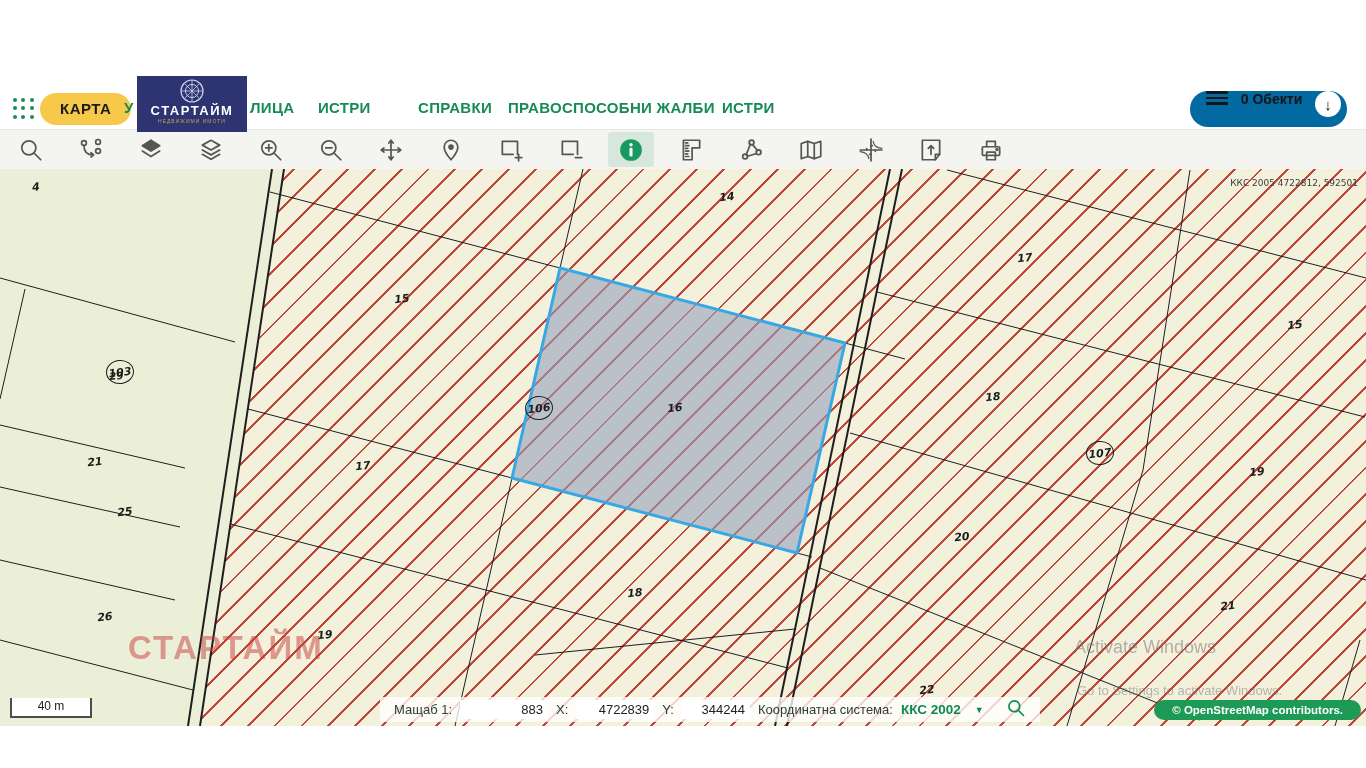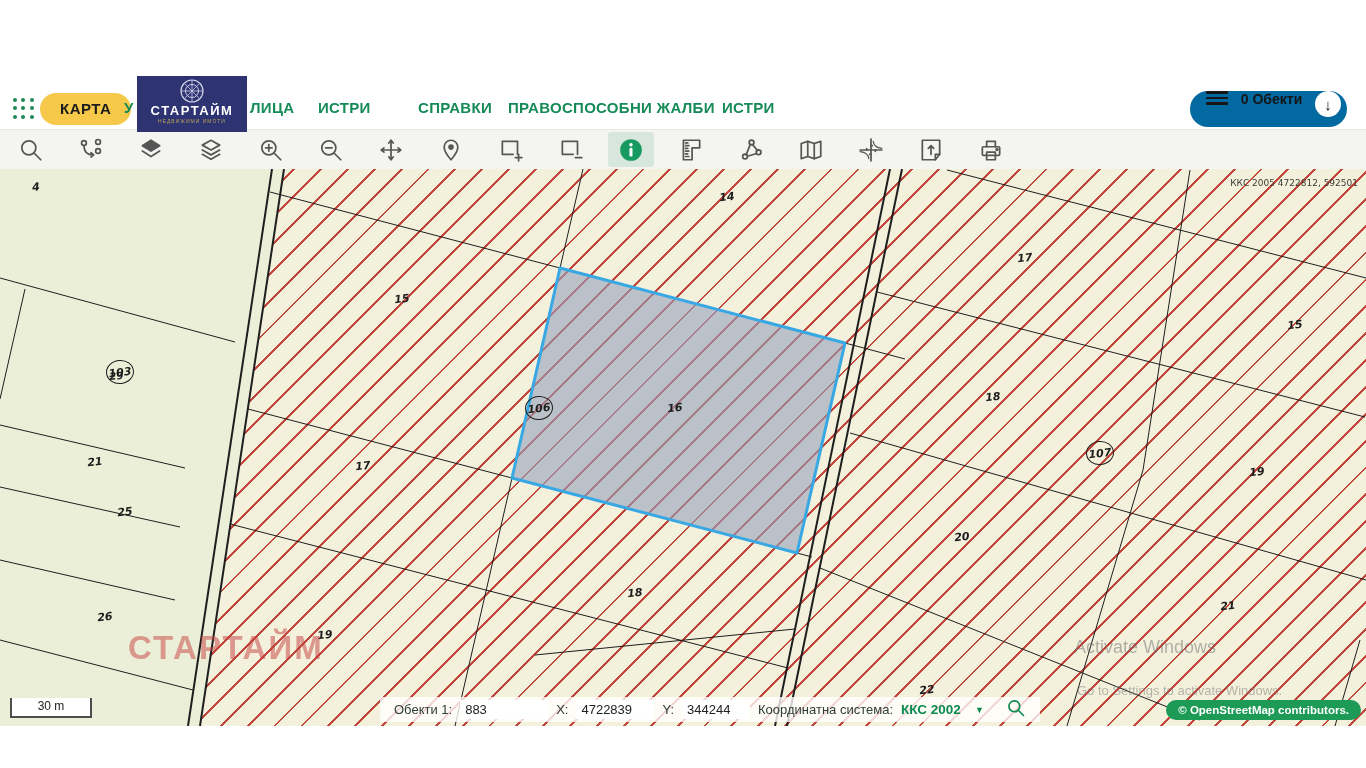--- a/index.html
+++ b/index.html
@@ -274,7 +274,7 @@
     <div id="map-watermark">СТАРТАЙМ</div>
     <div id="activate-1">Activate Windows</div>
     <div id="activate-2">Go to Settings to activate Windows.</div>
-    <div id="scalebar">30 m</div>
+    <div id="scalebar">40 m</div>
     <div id="attribution">© OpenStreetMap contributors.</div>
 
     <div id="statusbar">

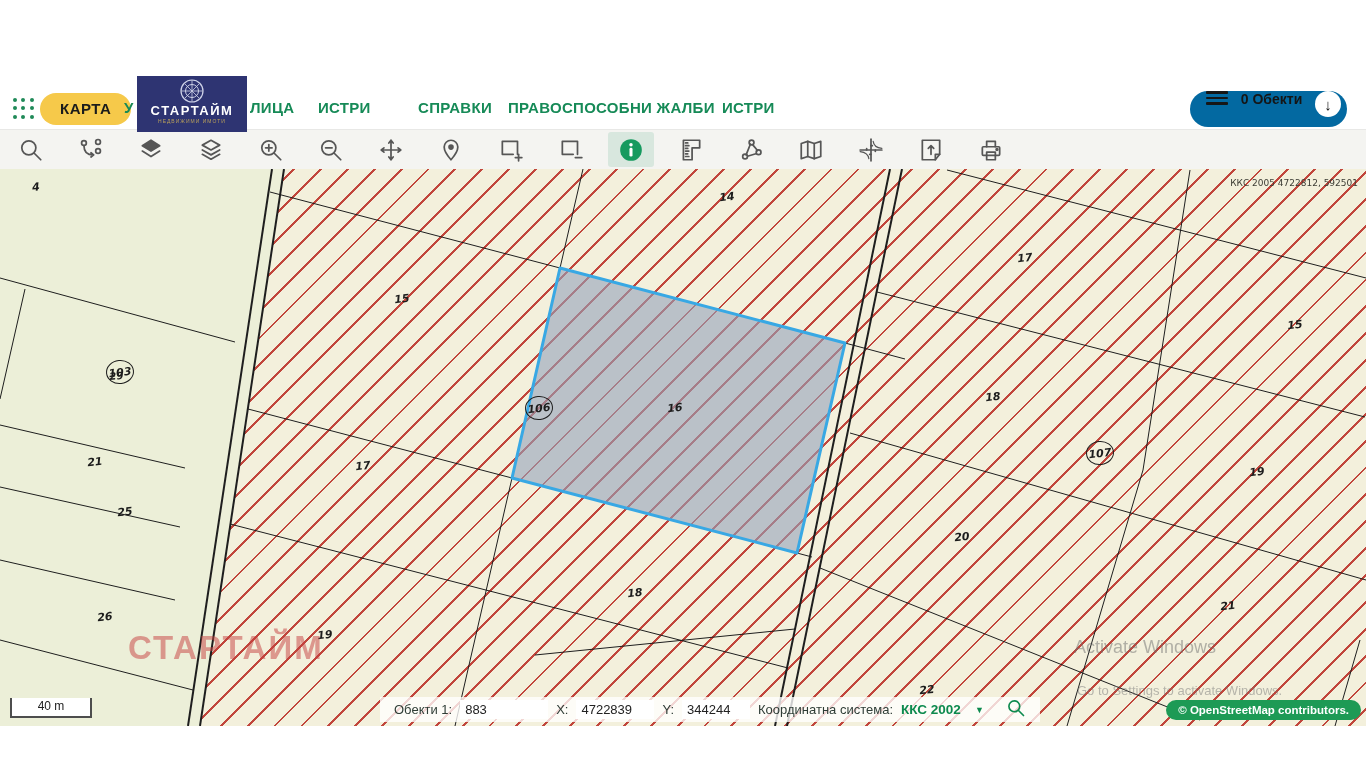--- a/index.html
+++ b/index.html
@@ -278,7 +278,7 @@
     <div id="attribution">© OpenStreetMap contributors.</div>
 
     <div id="statusbar">
-      <span class="lab">Обекти 1:</span>
+      <span class="lab">Мащаб 1:</span>
       <input id="scale-input" value="883" style="">
       <span class="lab">X:</span>
       <input id="x-input" value="4722839" style="">

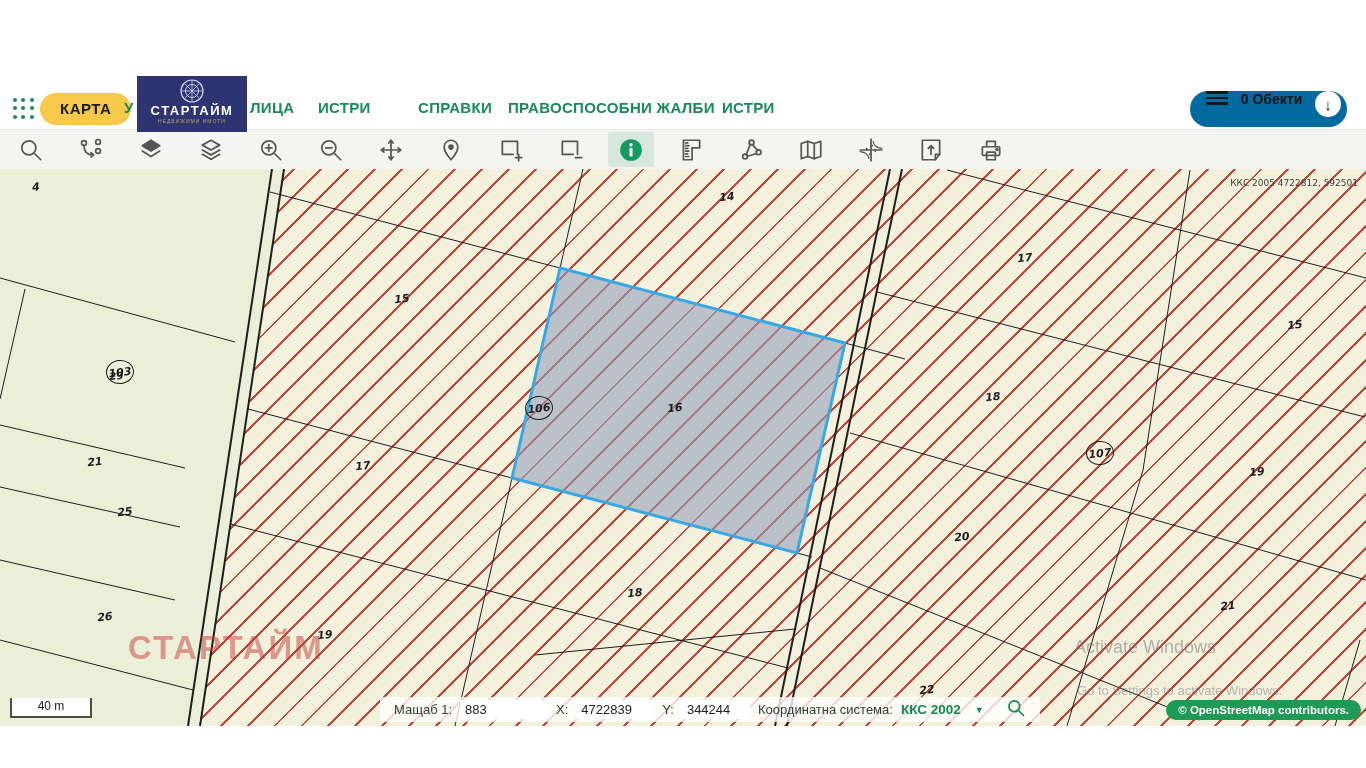--- a/index.html
+++ b/index.html
@@ -45,7 +45,7 @@
   
   #statusbar { position:absolute; left:380px; bottom:4px; height:25px; display:flex; align-items:center; gap:8px; background:rgba(255,255,255,.78); padding:0 14px; }
   #statusbar .lab { font-size:13px; color:#2f3d36; white-space:nowrap; }
-  #statusbar input { border:none; background:#fff; height:19px; font-size:13px; color:#222; padding:0 5px; font-family:"Liberation Sans",sans-serif; }
+  #statusbar input { border:none; background:#fff; height:19px; font-size:13px; color:#222; padding:0 5px; font-family:"Liberation Sans",sans-serif;text-align:right; }
   #scale-input { width:88px; } #x-input { width:78px; } #y-input { width:68px; }
   #crs-value { font-size:13.5px; font-weight:bold; color:#0d8a4e; cursor:pointer; }
   #crs-caret { font-size:9px; color:#0d8a4e; cursor:pointer; margin-left:6px; }

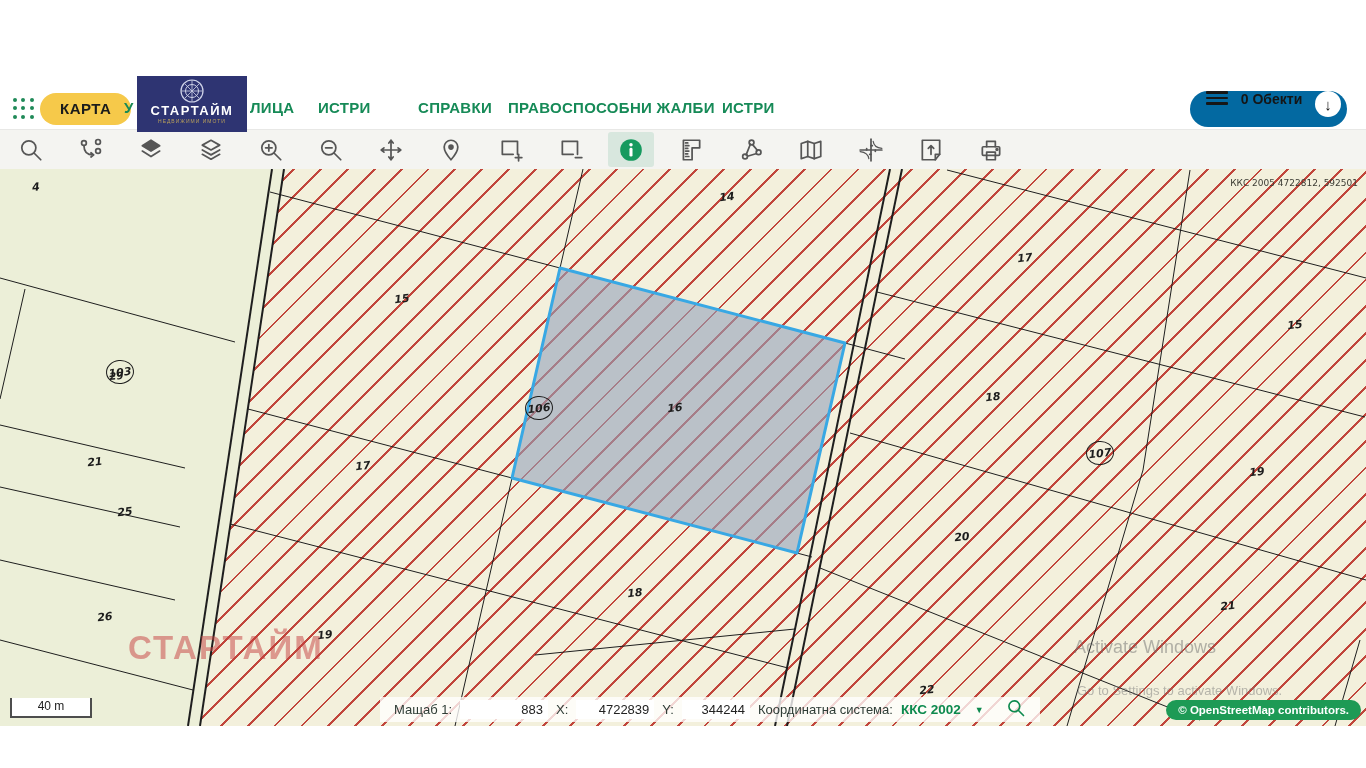--- a/index.html
+++ b/index.html
@@ -40,7 +40,7 @@
   #activate-1 { position:absolute; left:1074px; top:468px; font-size:18px; color:rgba(110,110,110,.5); }
   #activate-2 { position:absolute; left:1077px; top:498px; font-size:13px; color:rgba(120,120,120,.5);margin-top:16px; }
   #scalebar { position:absolute; left:10px; bottom:8px; width:82px; height:20px; background:#fff; border:2px solid #4d4d4d; border-top:none; text-align:center; font-size:12px; color:#222; line-height:17px; }
-  #attribution { position:absolute; right:5px; bottom:6px; background:#1d9a55; color:#fff; font-weight:bold; font-size:11.5px; padding:4px 12px; border-radius:12px; }
+  #attribution { position:absolute; right:5px; bottom:6px; background:#1d9a55; color:#fff; font-weight:bold; font-size:11.5px; padding:4px 18px; border-radius:12px; }
 
   
   #statusbar { position:absolute; left:380px; bottom:4px; height:25px; display:flex; align-items:center; gap:8px; background:rgba(255,255,255,.78); padding:0 14px; }

